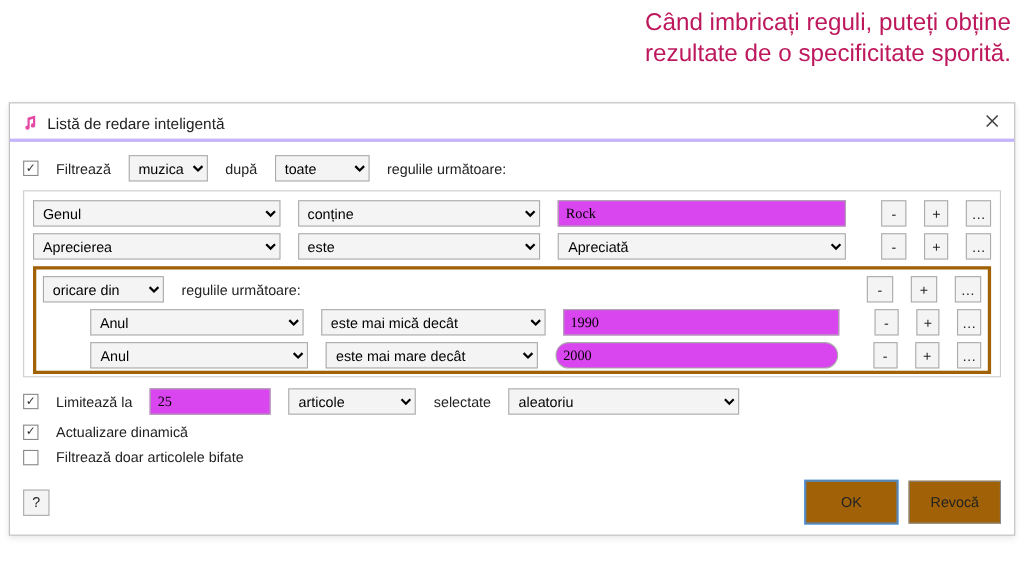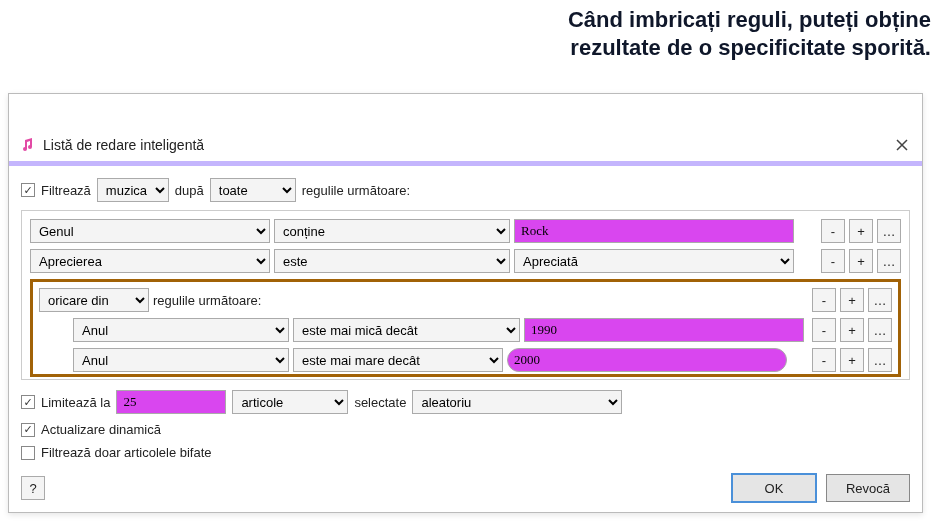--- a/index.html
+++ b/index.html
@@ -17,12 +17,11 @@
   .annotation {
     position: absolute;
     top: 6px;
-    right: 0;
+    right: 12px;
     font-size: 22px;
     text-align: right;
     line-height: 1.25;
-    color: #0f172a;
-    font-weight: bold;
+    color: #be185d;
   }
   .dialog {
     position: absolute;

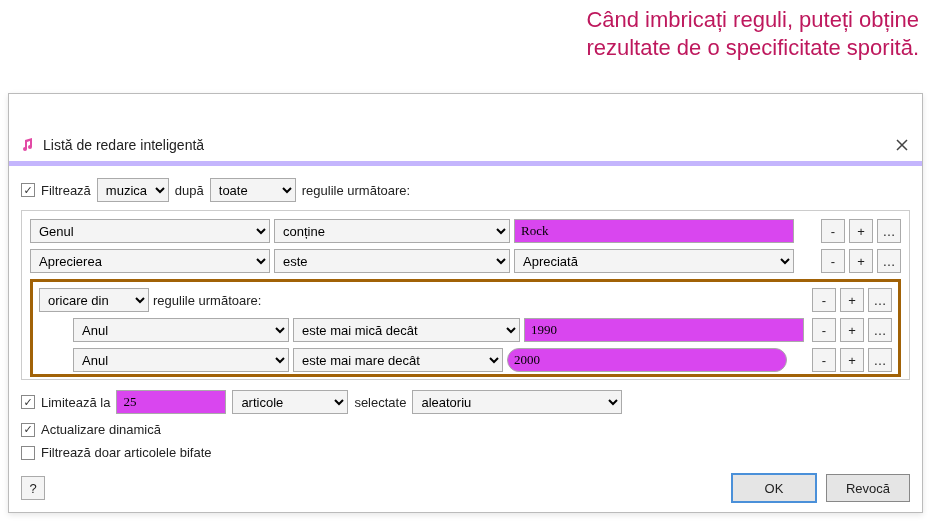--- a/index.html
+++ b/index.html
@@ -34,10 +34,9 @@
   }
   .titlebar {
     display: flex;
-    align-items: center;
+    align-items: flex-end;
     padding: 6px 10px;
-    border-bottom: 5px solid #c4b5fd;
-    margin-top: 35px;
+    border-bottom: 3px solid #c4b5fd;
   }
   .app-icon {
     width: 16px; height: 16px; margin-right: 8px;

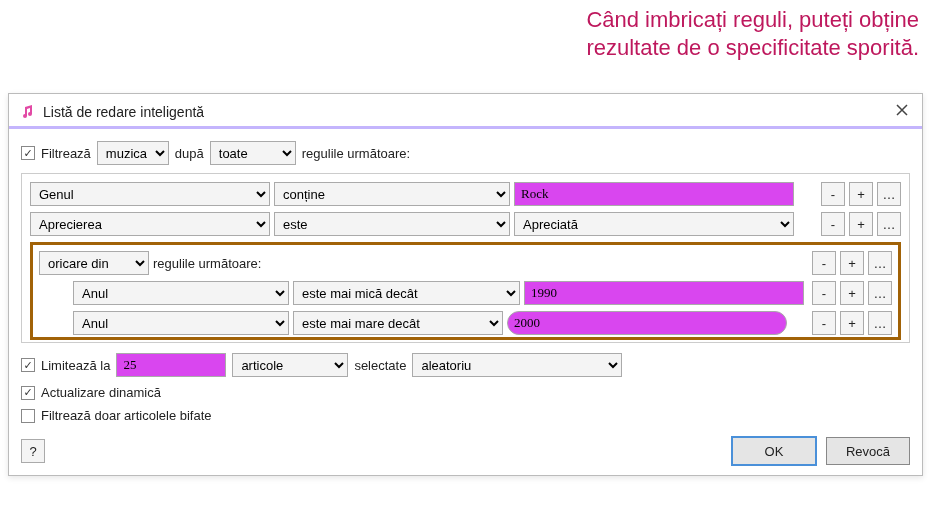--- a/index.html
+++ b/index.html
@@ -50,7 +50,7 @@
   .body {
     padding: 12px 12px 10px 12px;
   }
-  .row { display:flex; align-items:center; gap:6px; margin-bottom:8px; }
+  .row { display:flex; align-items:center; gap:16px; margin-bottom:8px; }
   .checkbox {
     width:14px;height:14px;border:1px solid #888;display:inline-flex;align-items:center;justify-content:center;
     background:#fff; font-size:11px; line-height:1;

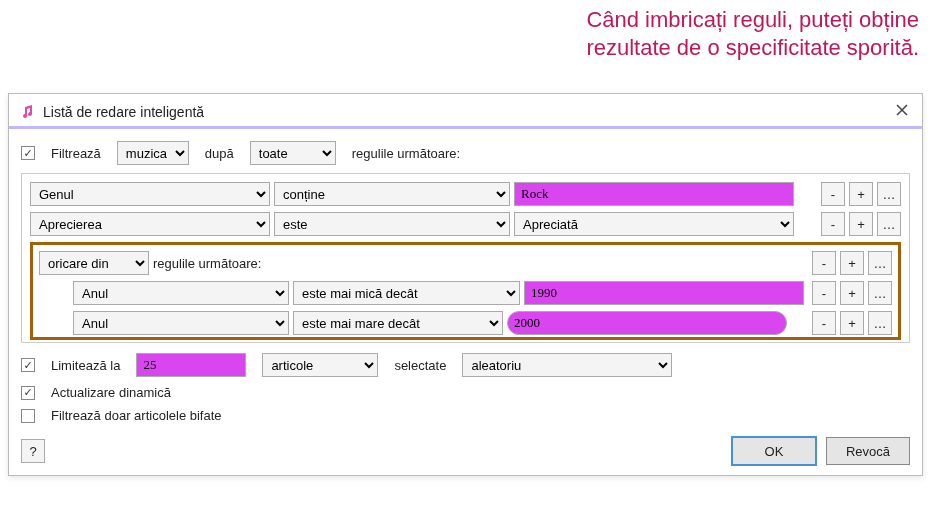--- a/index.html
+++ b/index.html
@@ -68,7 +68,7 @@
     border:1px solid #ccc; padding:8px 8px 2px 8px; margin-bottom:10px;
     display:flex; flex-direction:column; gap:6px;
   }
-  .rule-row { display:flex; align-items:center; gap:4px; }
+  .rule-row { display:flex; align-items:center; gap:16px; }
   .rule-row .spacer { flex:1; }
   .btn-sq {
     width:24px;height:24px;border:1px solid #aaa;background:#f4f4f4;

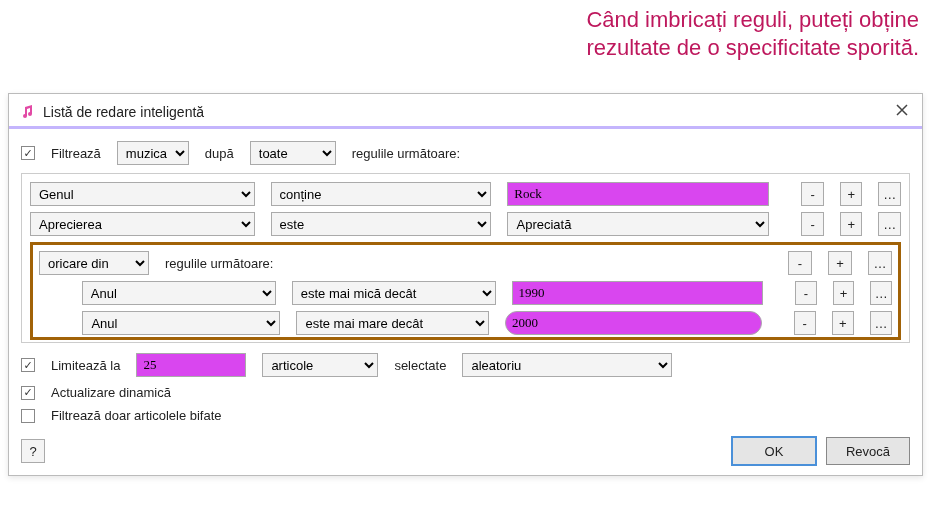--- a/index.html
+++ b/index.html
@@ -83,7 +83,7 @@
     display:flex; align-items:center; padding: 6px 0 0 0; gap:10px;
   }
   .btn {
-    min-width:84px; height:28px; border:1px solid #888; background:#e5e5e5;
+    min-width:84px; height:39px; border:1px solid #888; background:#a16207;
     display:inline-flex;align-items:center;justify-content:center;
     font-size:13px; cursor:pointer; padding:0 14px;
   }

